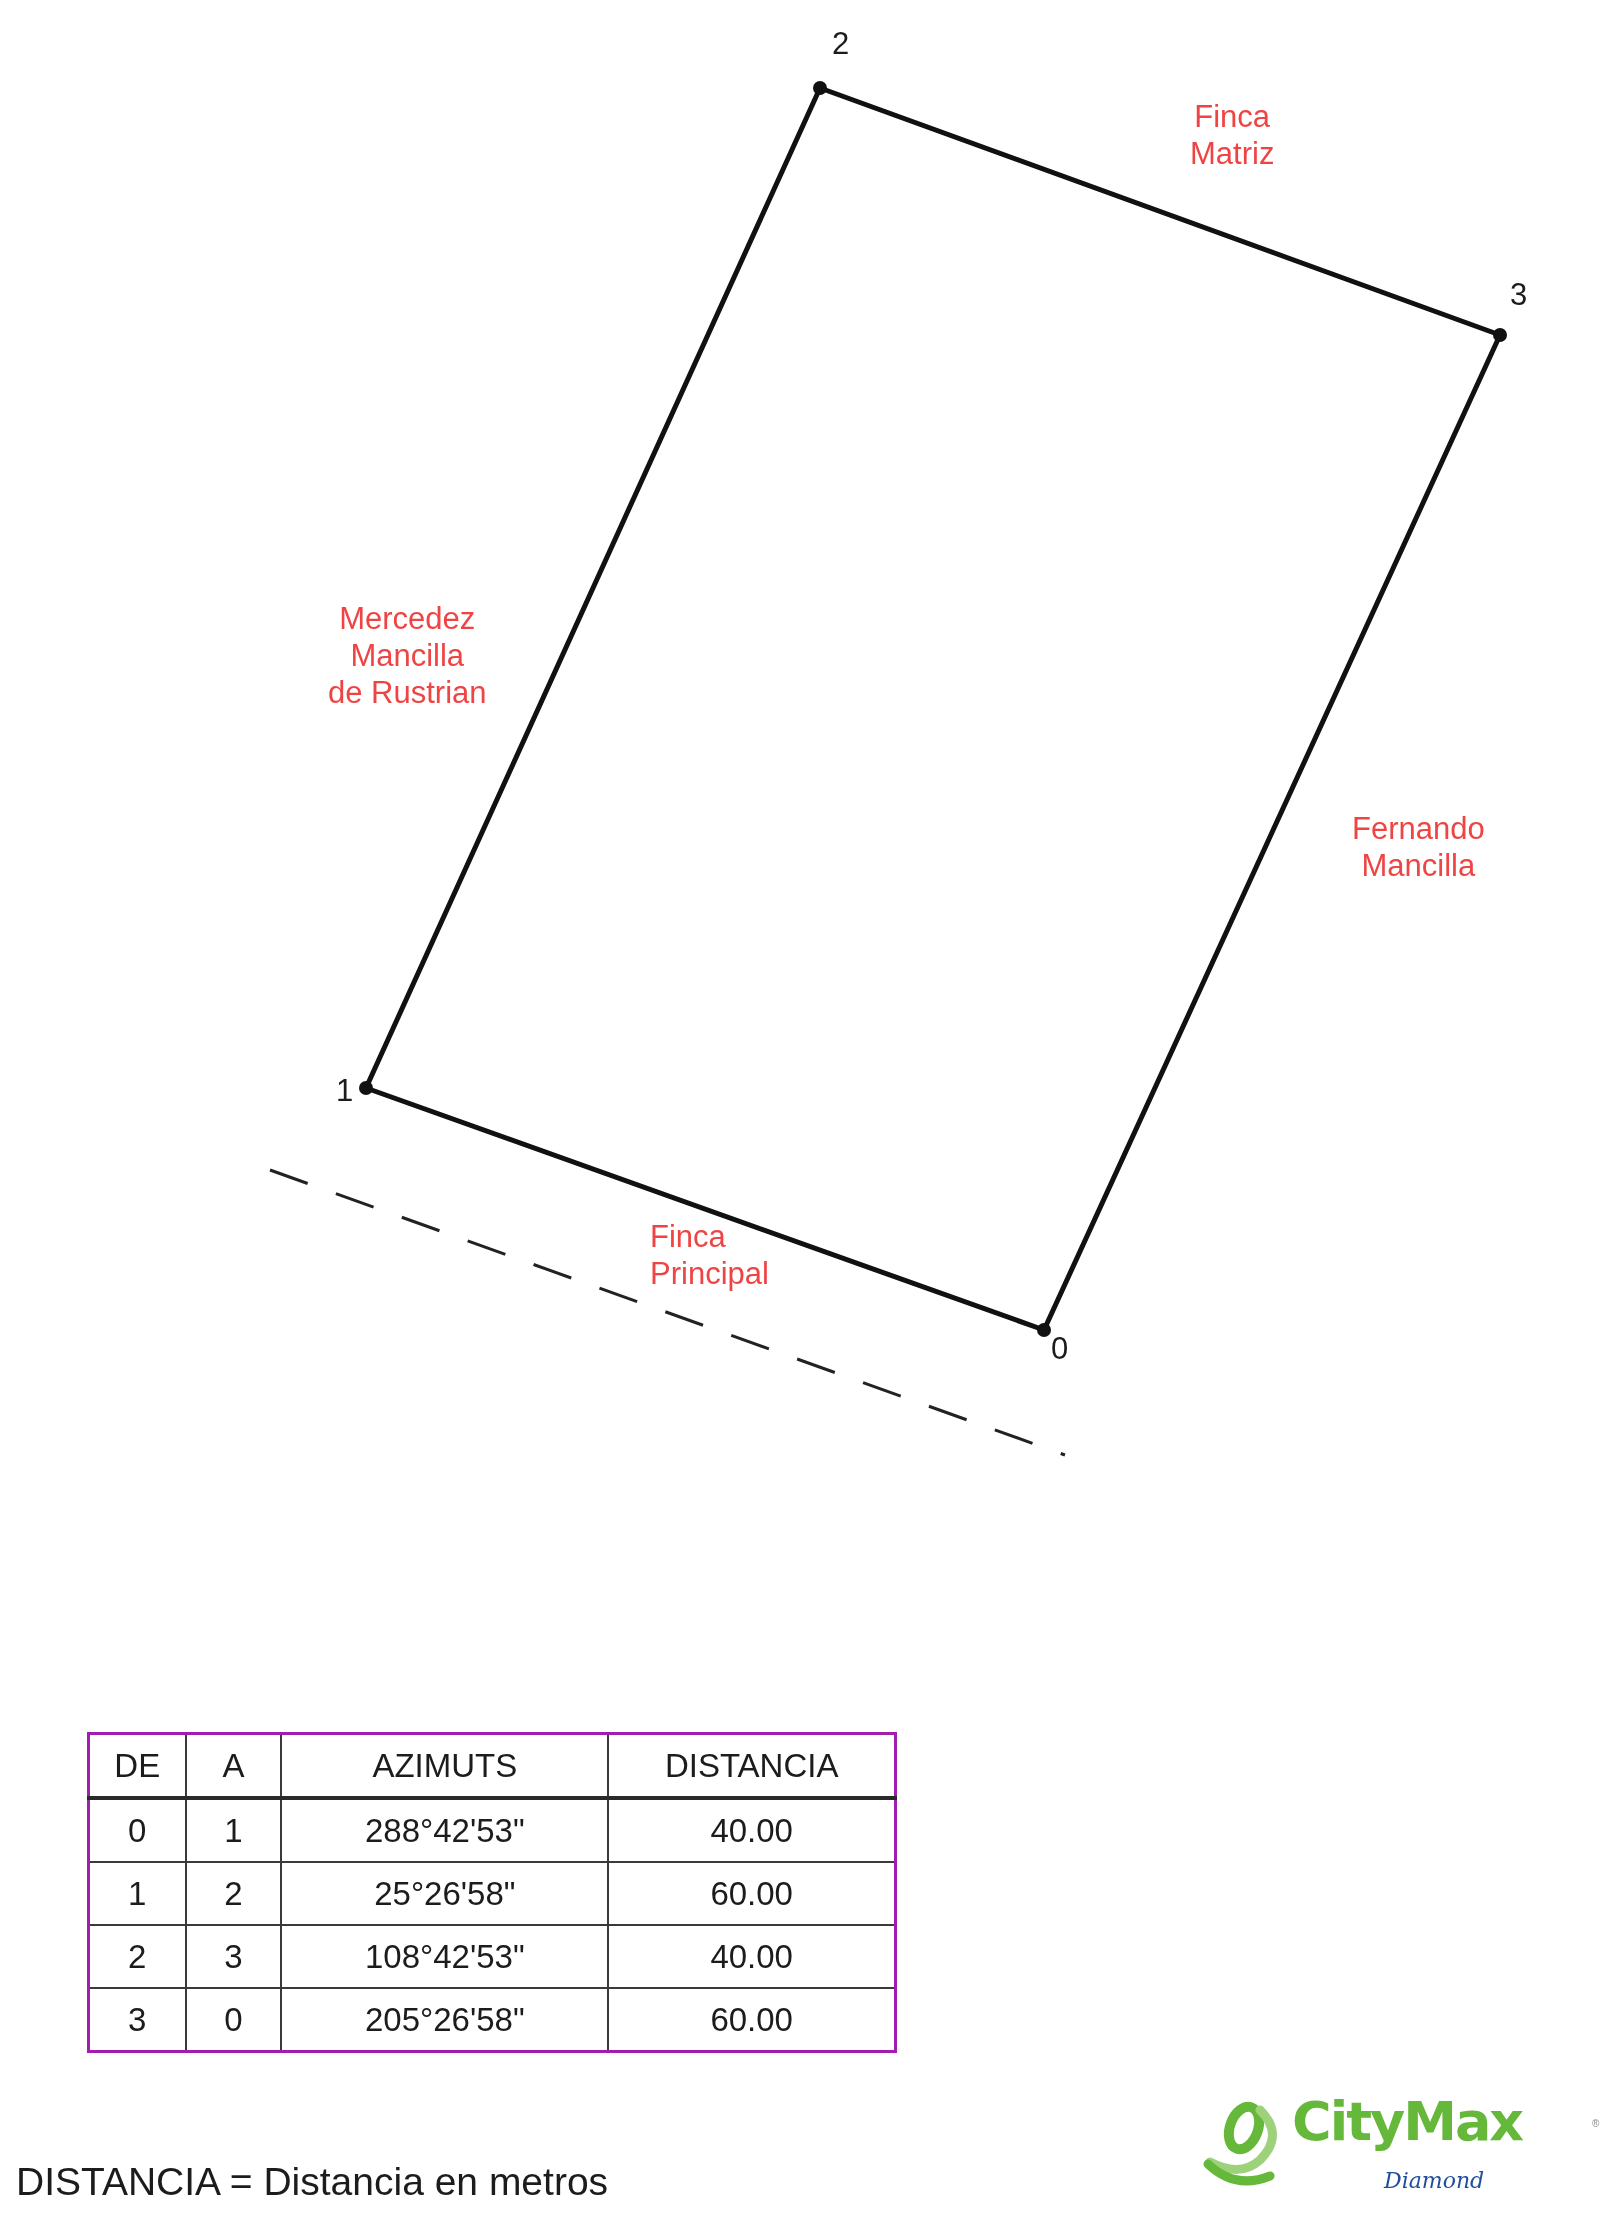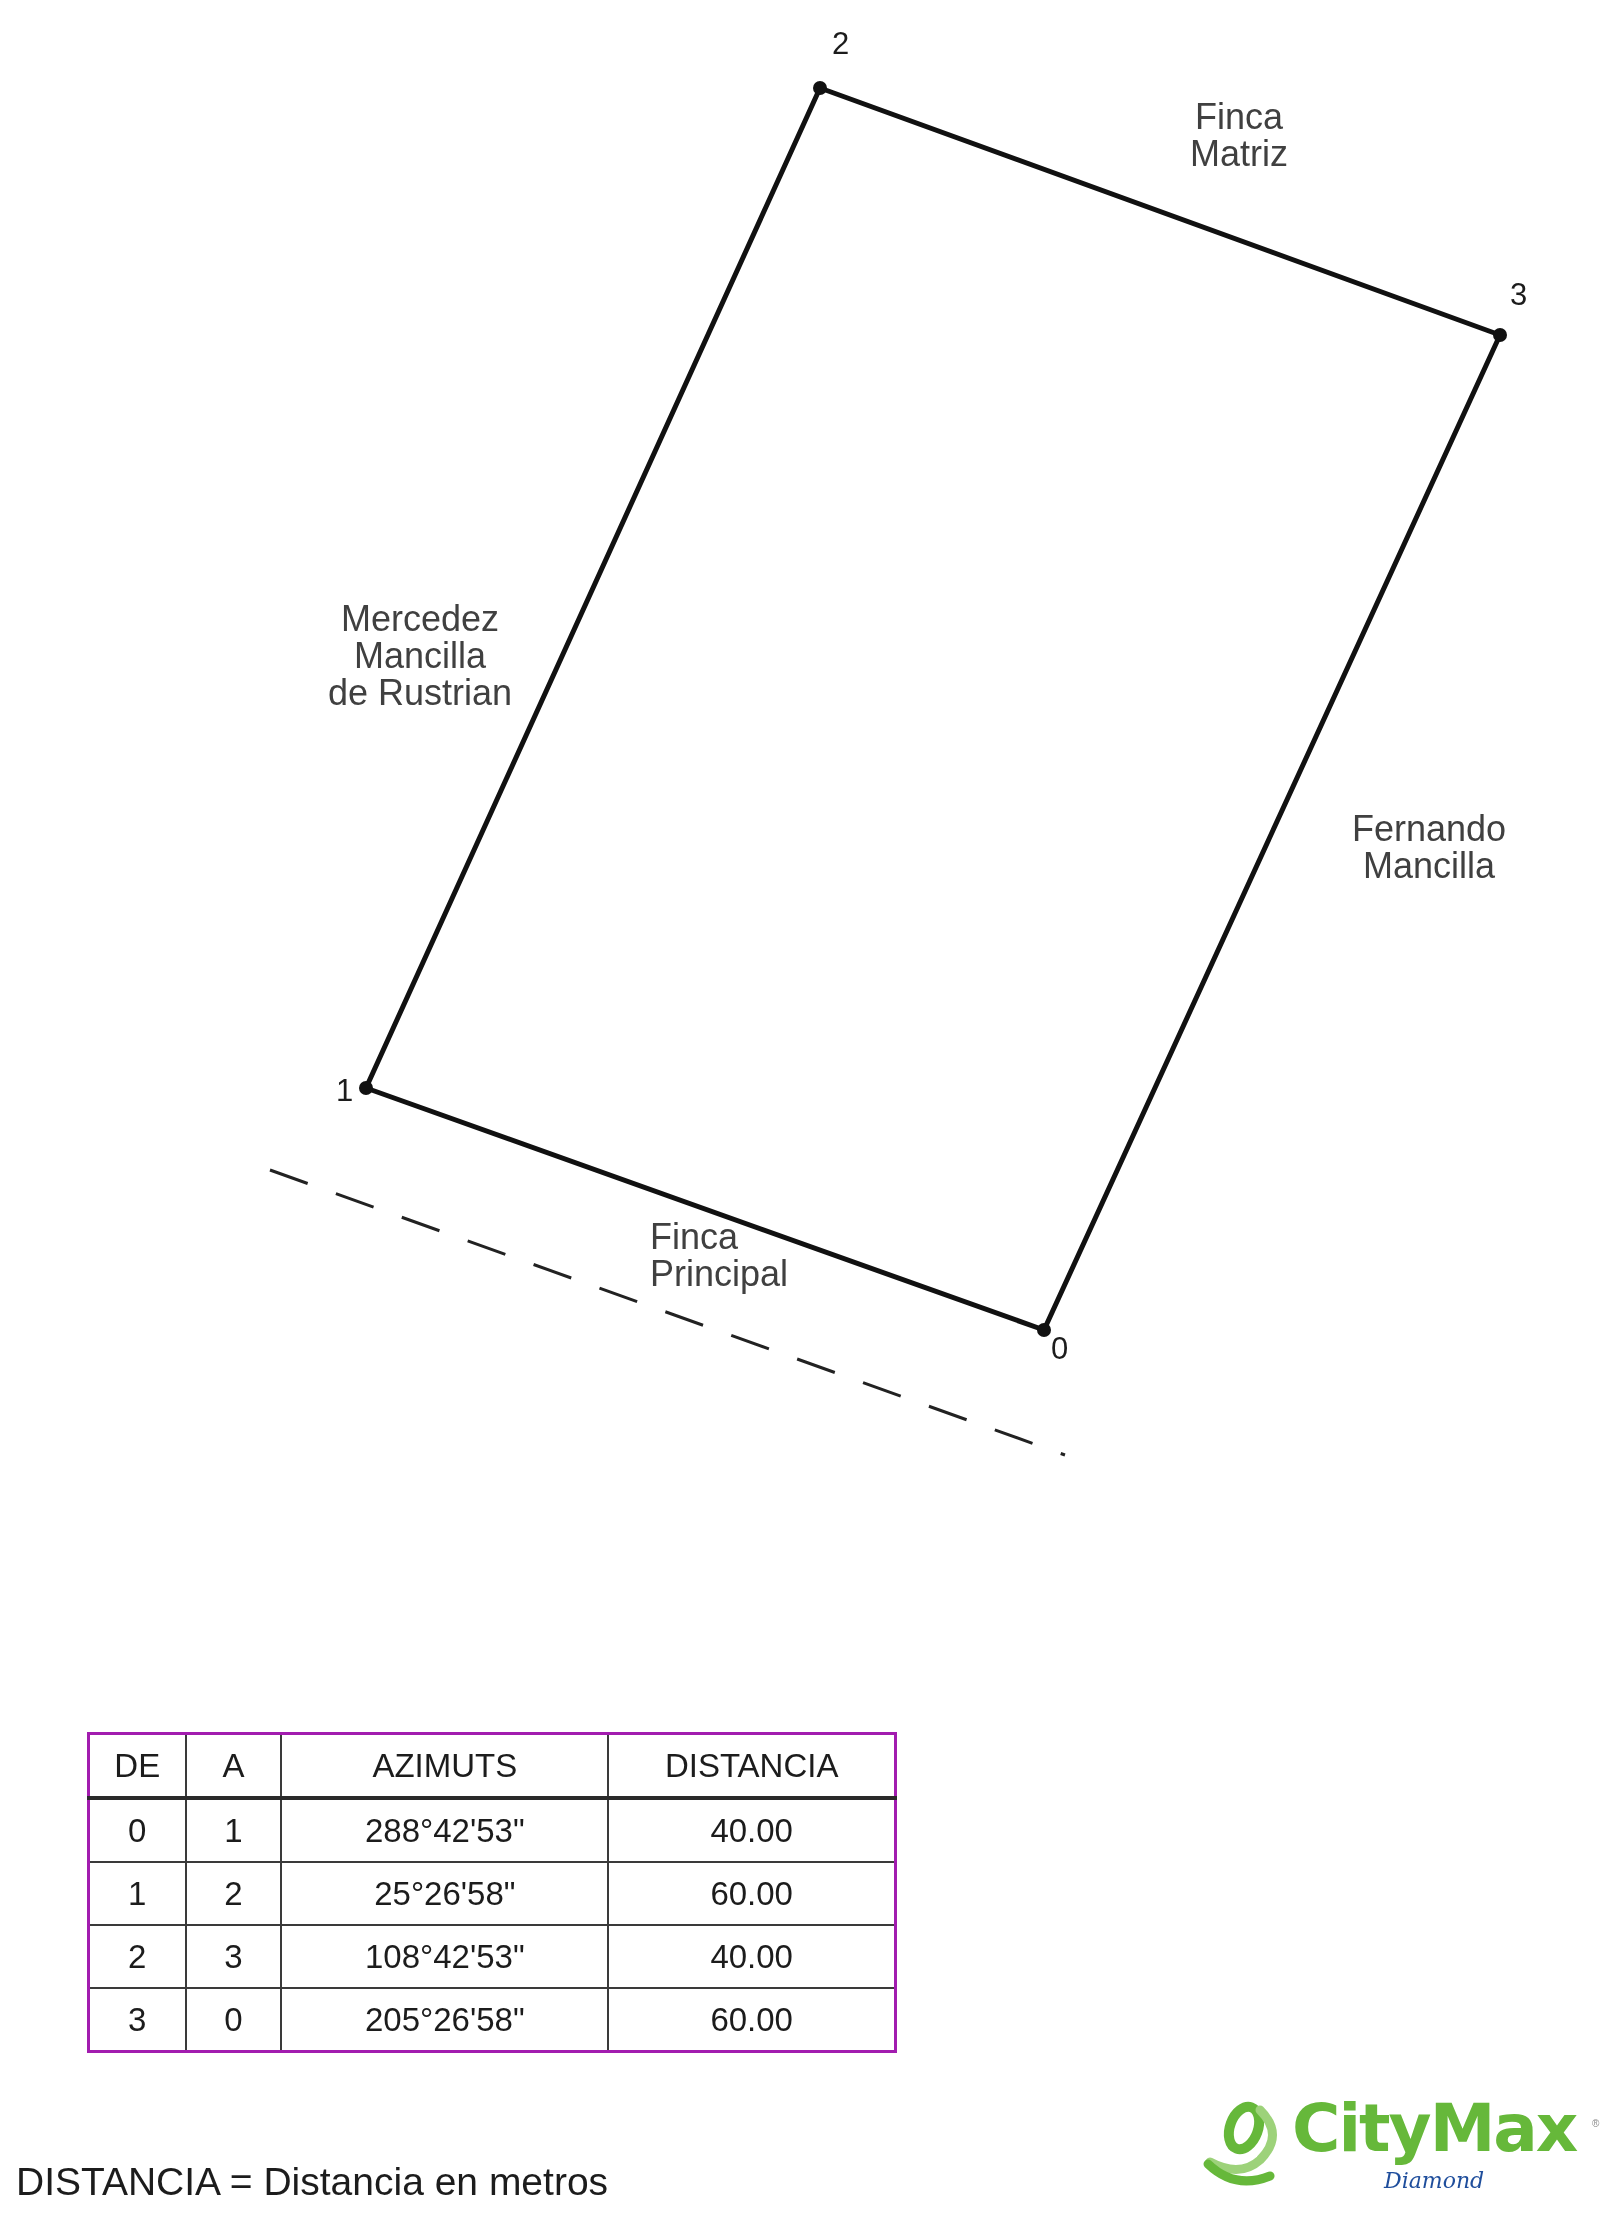--- a/index.html
+++ b/index.html
@@ -6,7 +6,7 @@
     body { width: 1600px; height: 2217px; position: relative; overflow: hidden;
            font-family: "Liberation Sans", "DejaVu Sans", sans-serif; color: #1a1a1a; }
     #plot { position: absolute; left: 0; top: 0; width: 1600px; height: 1600px; }
-    .lbl { position: absolute; font-size: 36px; line-height: 37px; text-align: center; white-space: nowrap; color: #404040; }
+    .lbl { position: absolute; font-size: 31px; line-height: 37px; text-align: center; white-space: nowrap; color: #ef4444; }
     .vtx { position: absolute; font-size: 31px; line-height: 34px; color: #1c1c1c; }
     table.azm { position: absolute; left: 87px; top: 1732px; width: 810px; border-collapse: collapse;
                 border: 3px solid #a21caf; font-size: 33px; color: #1c1c1c; }

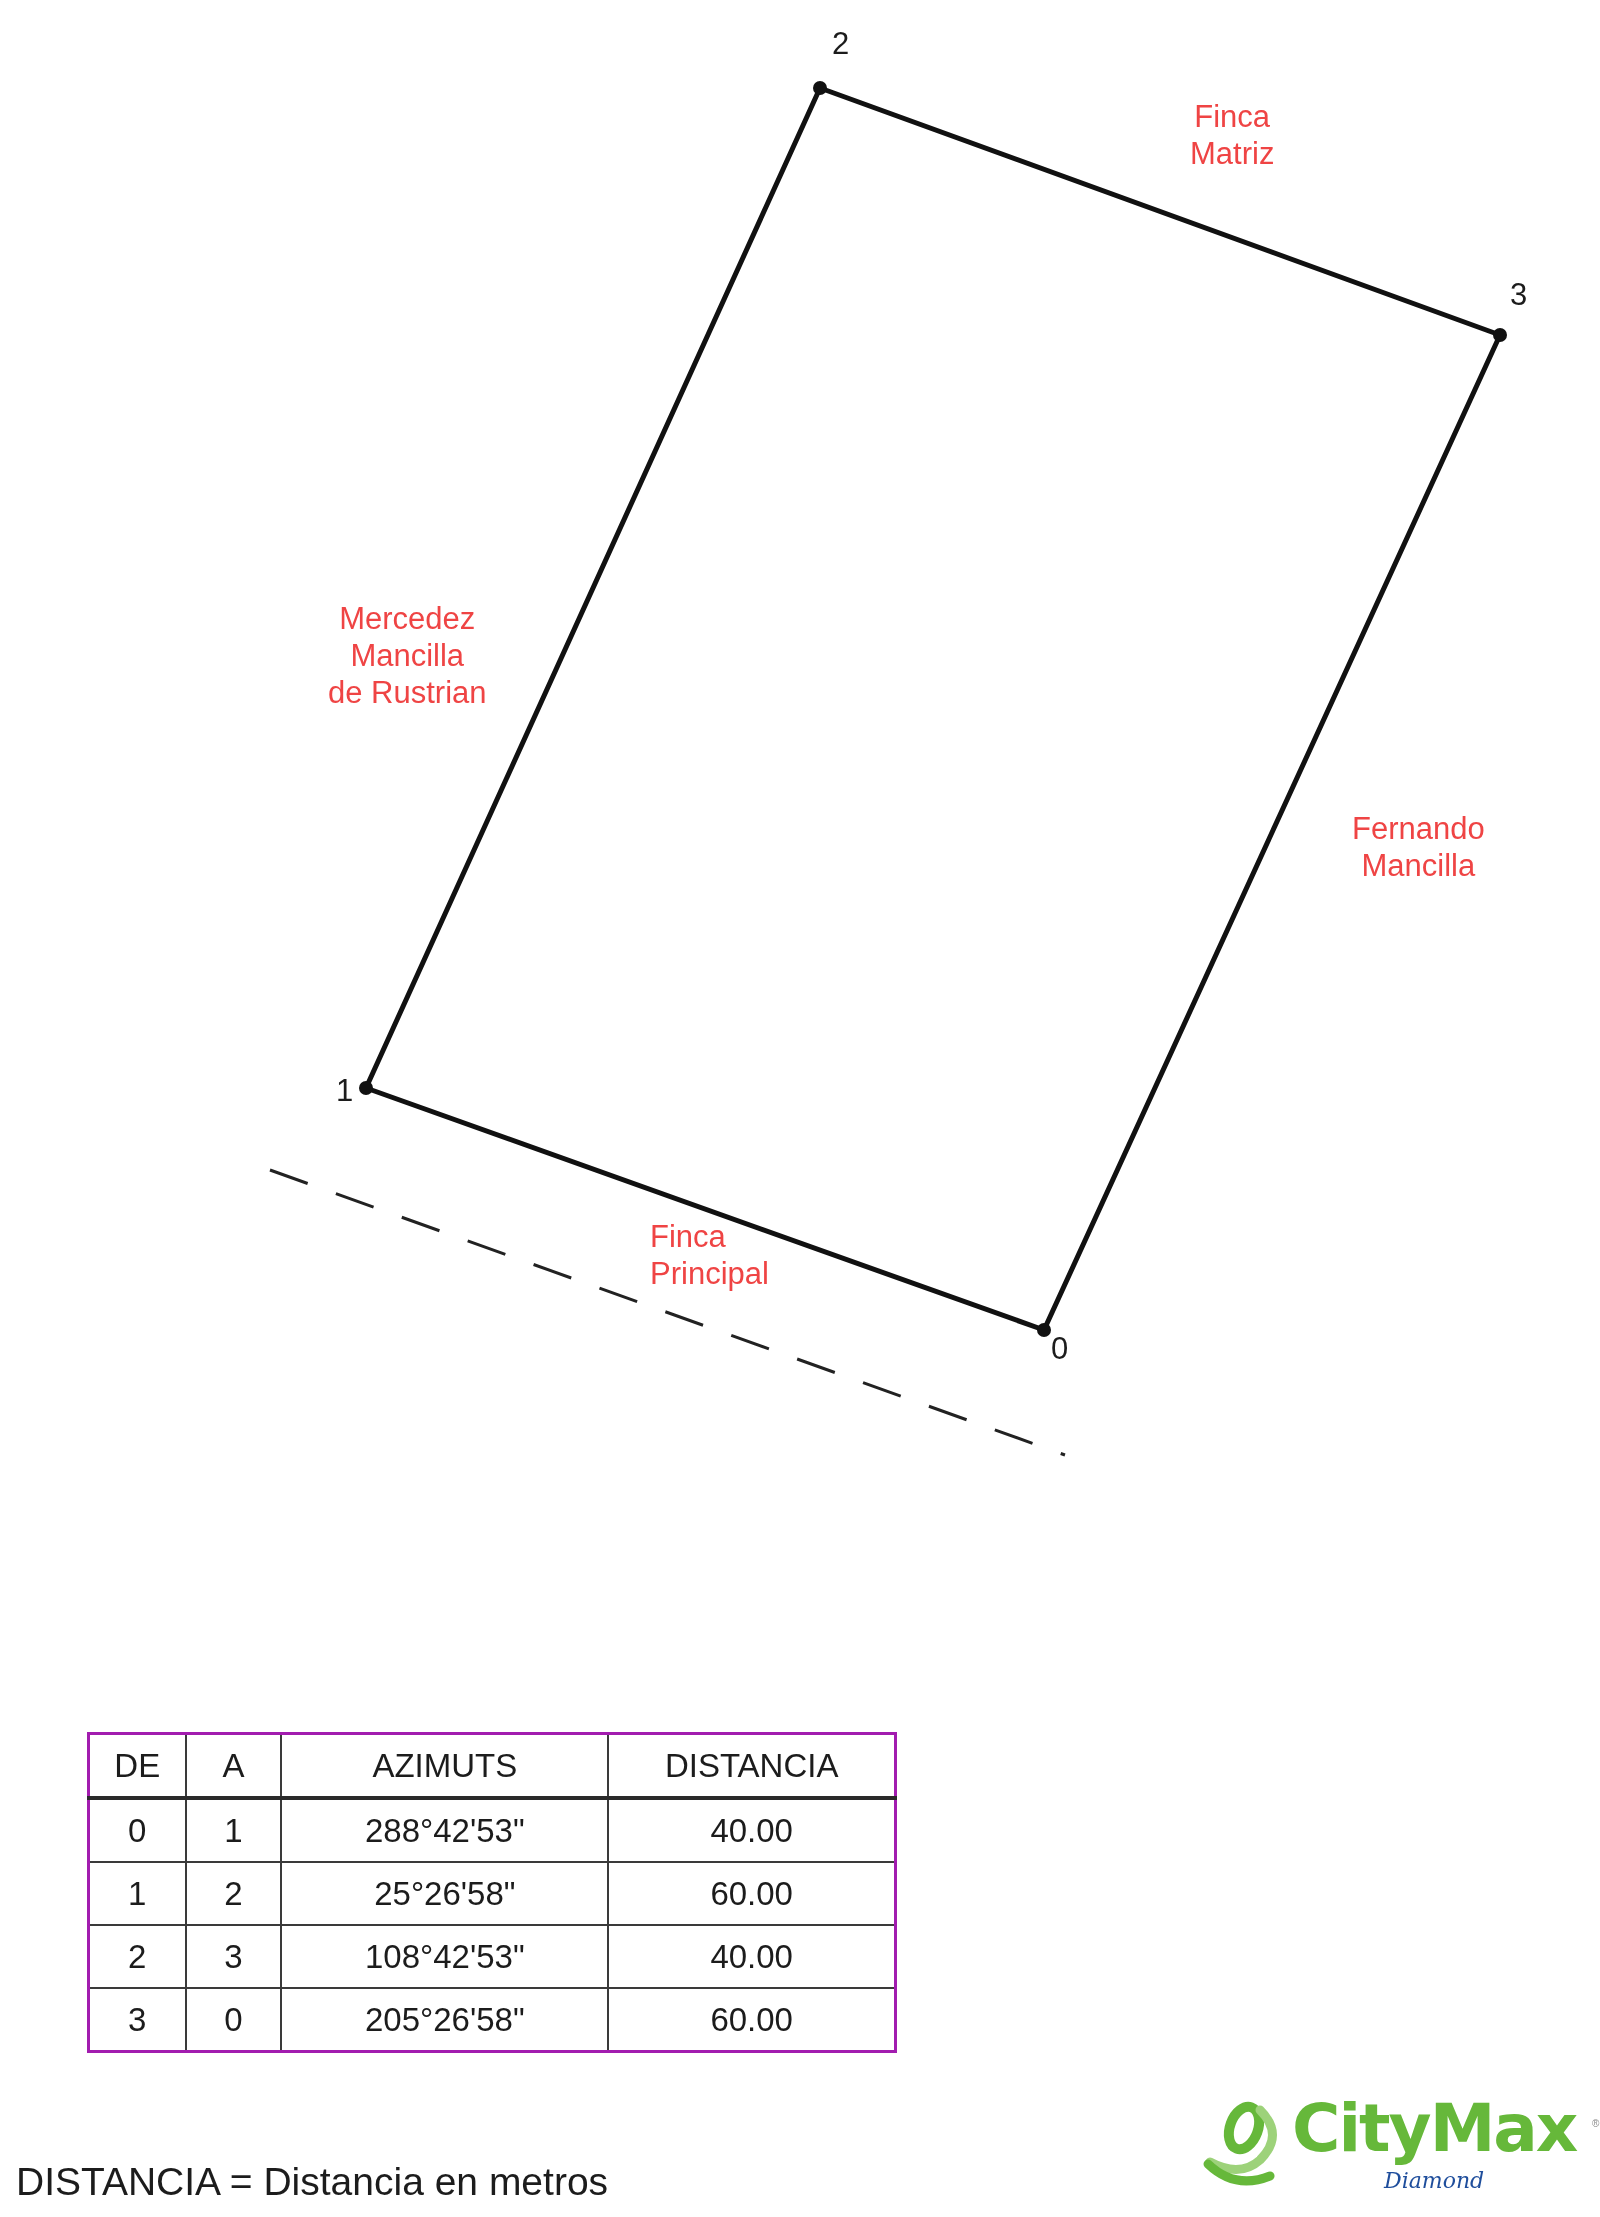--- a/index.html
+++ b/index.html
@@ -15,7 +15,7 @@
     .c1 { width: 96px; } .c2 { width: 96px; } .c3 { width: 330px; } .c4 { width: 288px; }
     #footnote { position: absolute; left: 16px; top: 2160px; font-size: 39px; color: #1c1c1c; }
     #logo { position: absolute; left: 1200px; top: 2090px; width: 400px; height: 120px; }
-    #logo .brand { position: absolute; left: 92px; top: 0; font-size: 66px; font-weight: bold; color: #66b83a;
+    #logo .brand { position: absolute; left: 92px; top: 0; font-size: 54px; font-weight: bold; color: #66b83a;
                    font-family: "DejaVu Sans", sans-serif; letter-spacing: -2px; }
     #logo .reg { position: absolute; left: 392px; top: 28px; font-size: 10px; color: #888; }
     #logo .sub { position: absolute; left: 184px; top: 78px; font-size: 22px; font-weight: normal; font-style: italic;

